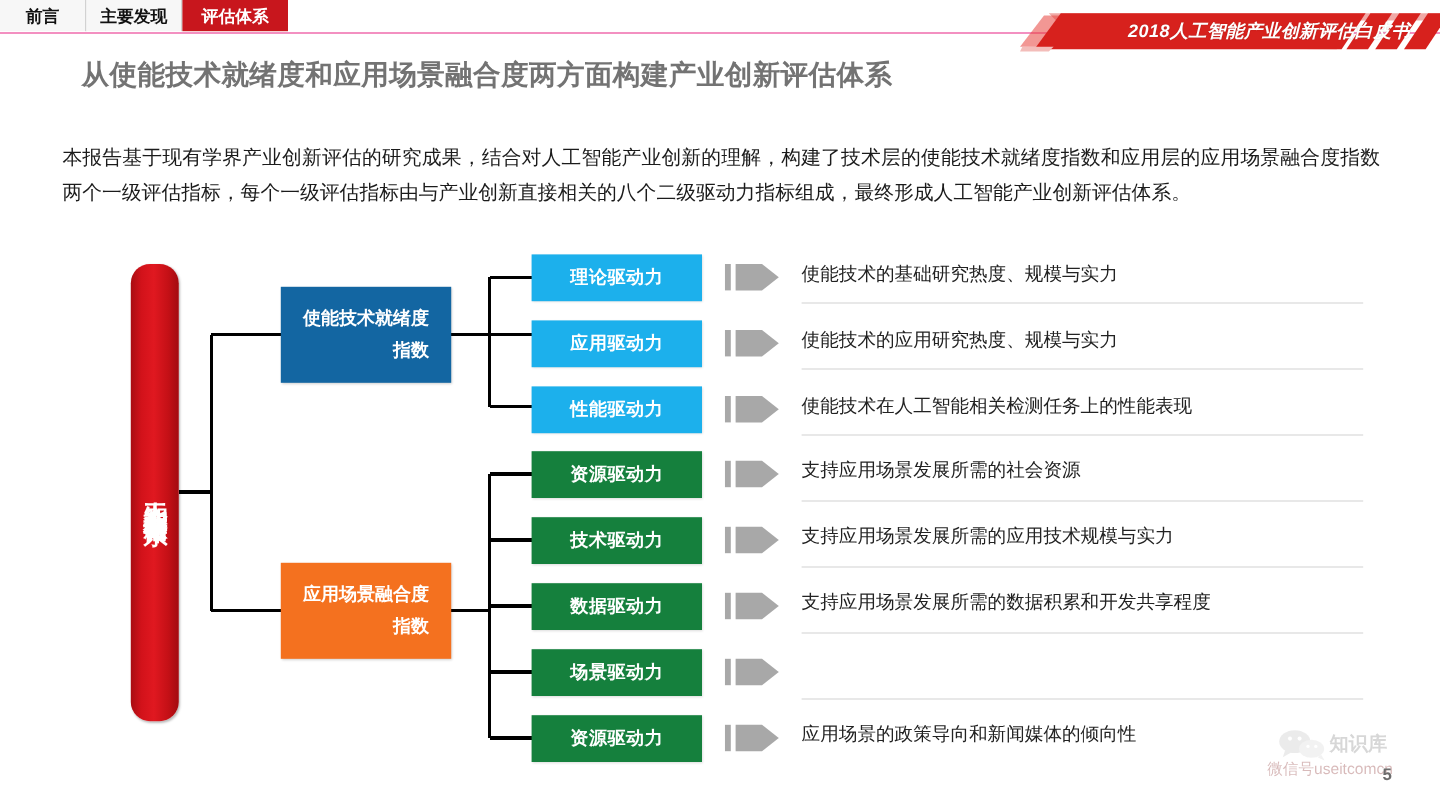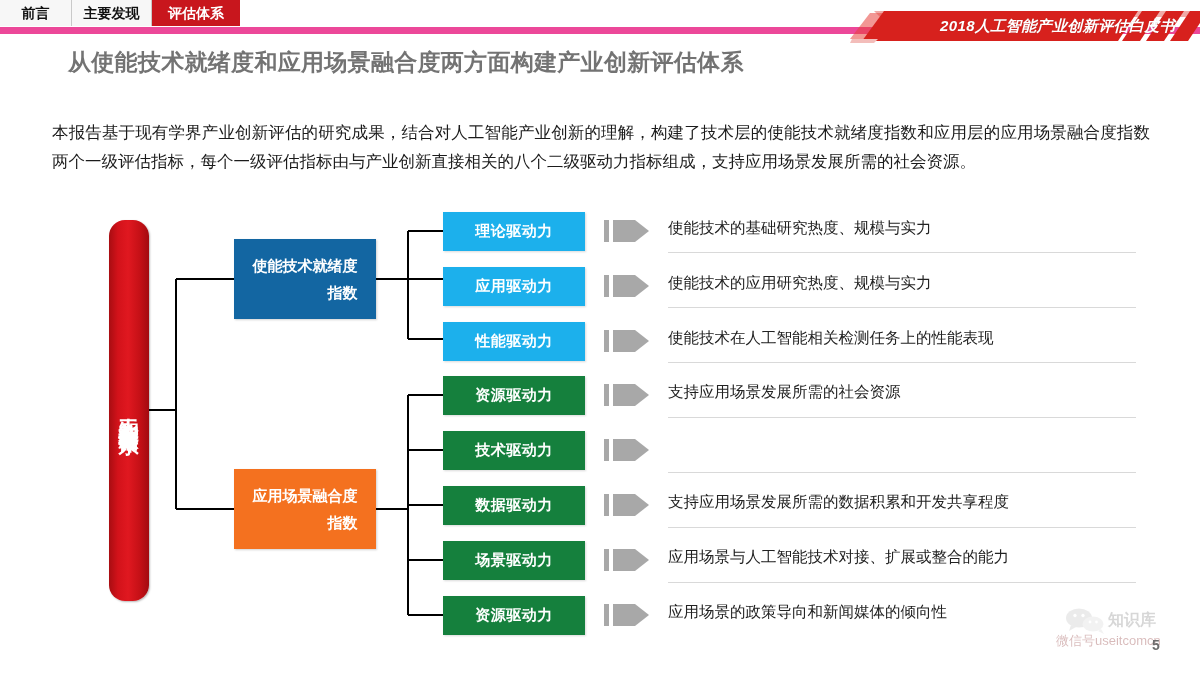--- a/index.html
+++ b/index.html
@@ -14,7 +14,7 @@
   #tabbar{
     position:absolute;left:0;top:0;width:1200px;height:27px;
     background:#ffffff;
-    border-bottom:7px solid #ec4899;
+    border-bottom:1px solid #ec4899;
   }
   .tab{
     position:absolute;top:0;height:26px;line-height:26px;

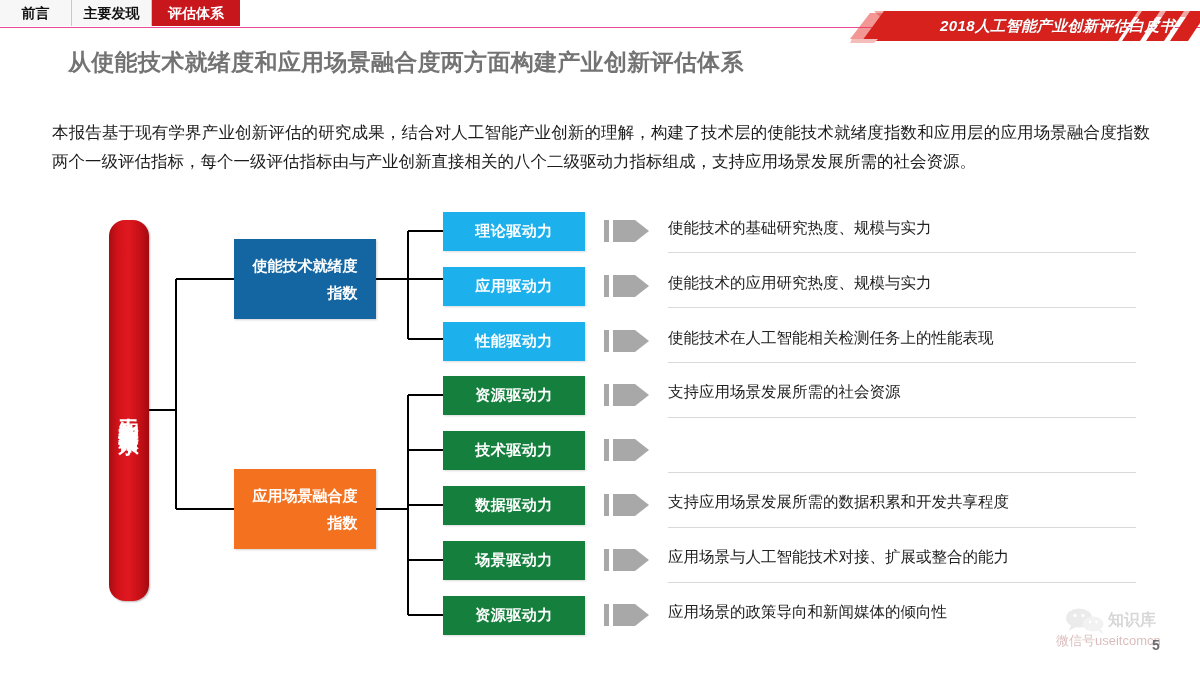--- a/index.html
+++ b/index.html
@@ -151,7 +151,7 @@
 
 <div id="page-title">从使能技术就绪度和应用场景融合度两方面构建产业创新评估体系</div>
 
-<div id="intro">本报告基于现有学界产业创新评估的研究成果，结合对人工智能产业创新的理解，构建了技术层的使能技术就绪度指数和应用层的应用场景融合度指数两个一级评估指标，每个一级评估指标由与产业创新直接相关的八个二级驱动力指标组成，支持应用场景发展所需的社会资源。</div>
+<div id="intro">本报告基于现有学界产业创新评估的研究成果，结合对人工智能产业创新的理解，构建了技术层的使能技术就绪度指数和应用层的应用场景融合度指数两个一级评估指标，每个一级评估指标由与产业创新直接相关的八个二级驱动力指标组成，最终形成人工智能产业创新评估体系。</div>
 
 <div id="diagram">
 

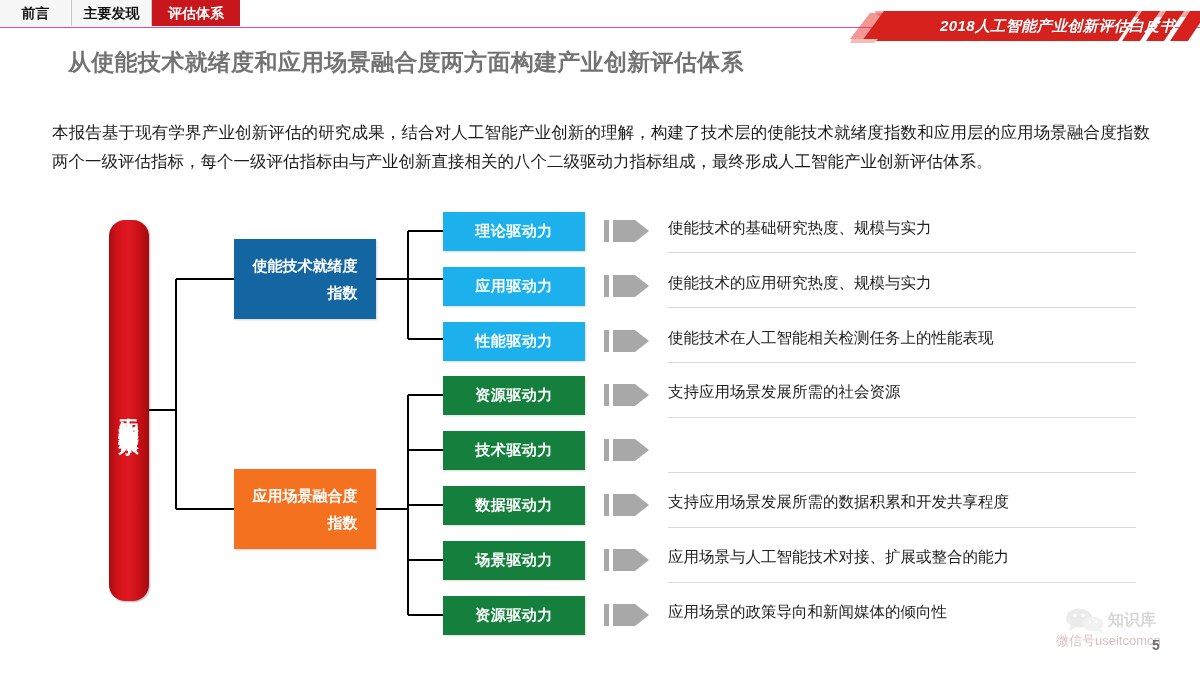--- a/index.html
+++ b/index.html
@@ -246,6 +246,7 @@
   <div class="desc-rule" style="top:167px"></div>
   <div class="desc" style="top:187px">支持应用场景发展所需的社会资源</div>
   <div class="desc-rule" style="top:222px"></div>
+  <div class="desc" style="top:242px">支持应用场景发展所需的应用技术规模与实力</div>
   <div class="desc-rule" style="top:277px"></div>
   <div class="desc" style="top:297px">支持应用场景发展所需的数据积累和开发共享程度</div>
   <div class="desc-rule" style="top:332px"></div>

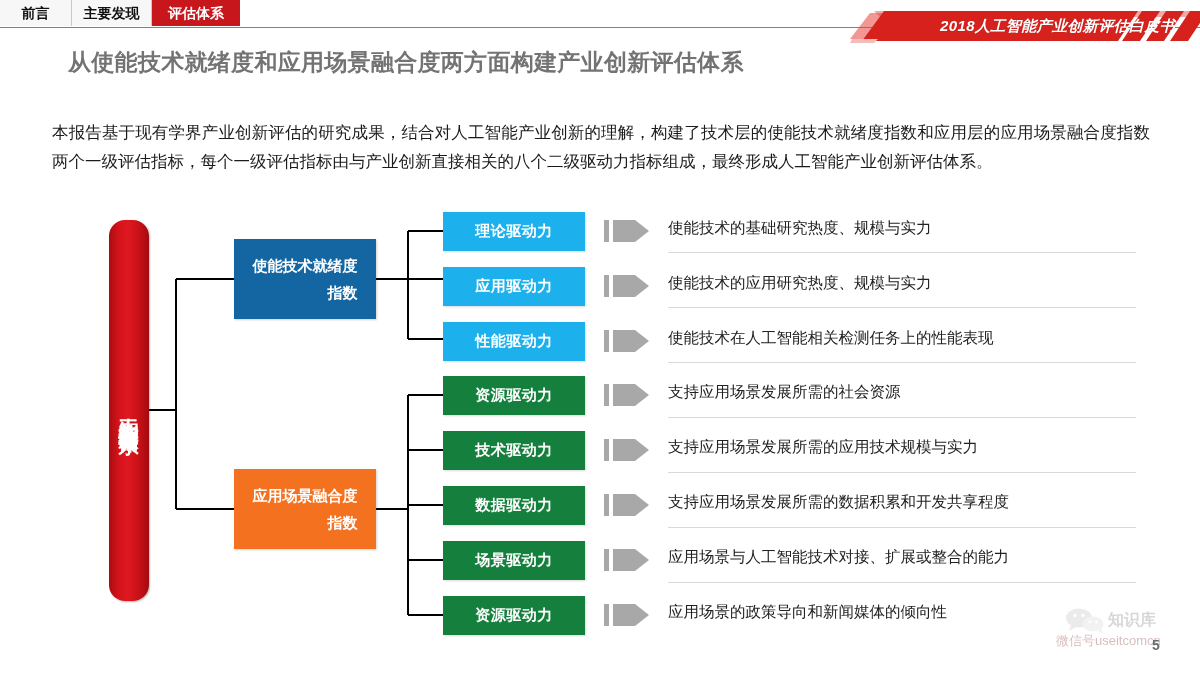--- a/index.html
+++ b/index.html
@@ -250,7 +250,6 @@
   <div class="desc-rule" style="top:277px"></div>
   <div class="desc" style="top:297px">支持应用场景发展所需的数据积累和开发共享程度</div>
   <div class="desc-rule" style="top:332px"></div>
-  <div class="desc" style="top:352px">应用场景与人工智能技术对接、扩展或整合的能力</div>
   <div class="desc-rule" style="top:387px"></div>
   <div class="desc" style="top:407px">应用场景的政策导向和新闻媒体的倾向性</div>
 </div>

